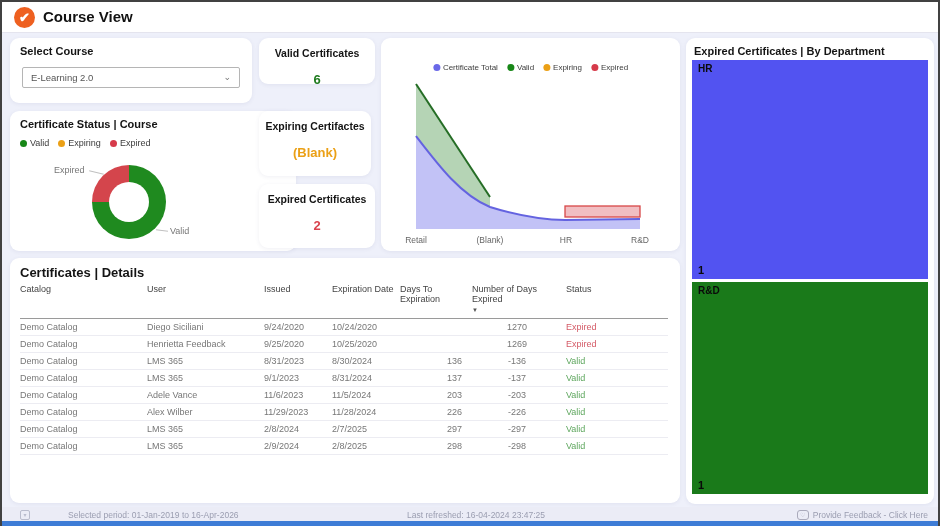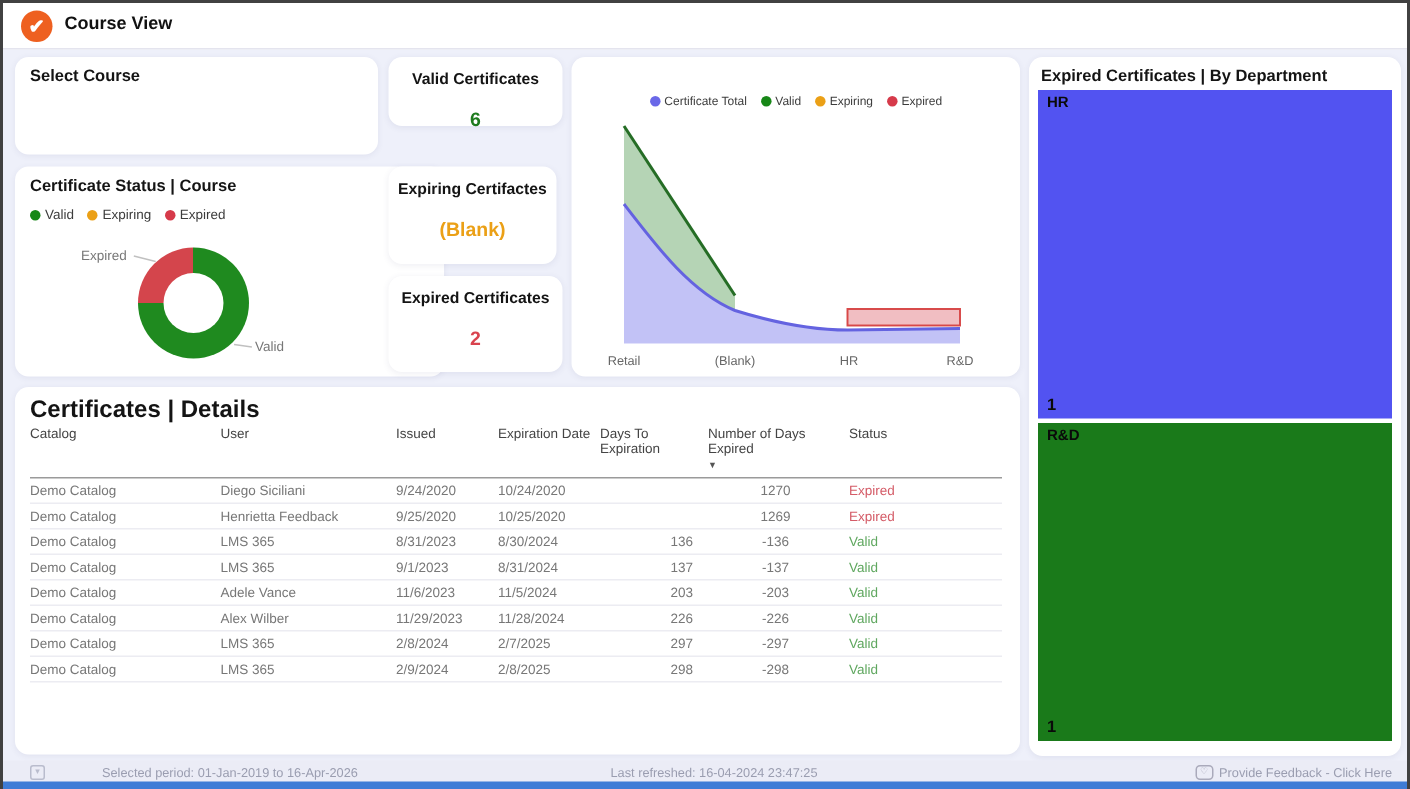--- a/index.html
+++ b/index.html
@@ -13,7 +13,7 @@
   .logo { position: absolute; left: 12px; top: 5px; width: 21px; height: 21px; border-radius: 50%;
           background: #ee6020; color: #fff; font-size: 13px; font-weight: bold;
           display: flex; align-items: center; justify-content: center; }
-  .app-title { position: absolute; left: 41px; top: 6px; font-size: 12px; font-weight: bold; color: #111; }
+  .app-title { position: absolute; left: 41px; top: 6px; font-size: 15px; font-weight: bold; color: #111; }
 
   
   .card { position: absolute; background: #fff; border-radius: 9px; box-shadow: 0 1px 4px rgba(60,60,120,.08); }

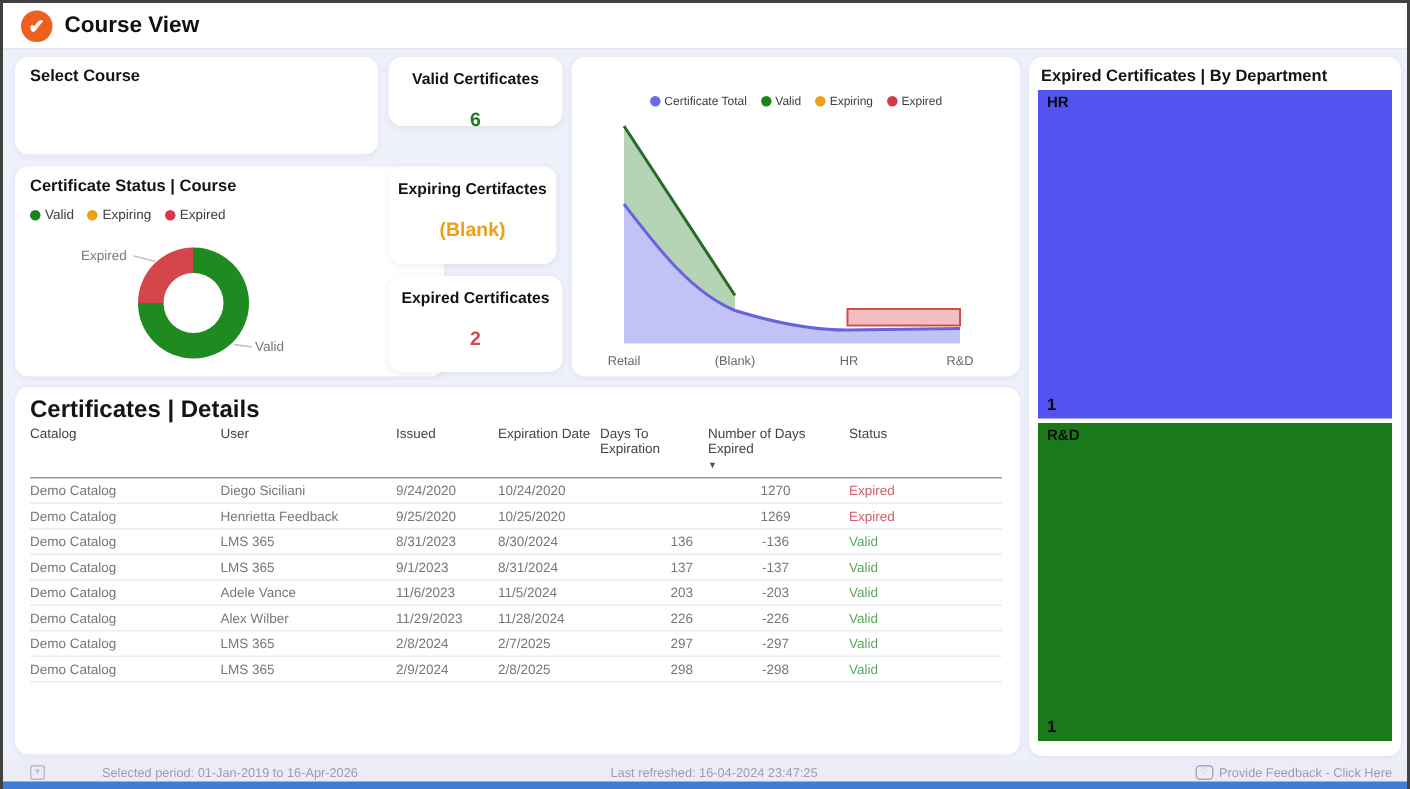--- a/index.html
+++ b/index.html
@@ -97,6 +97,10 @@
 
   <div class="card" id="card-select">
     <div class="card-title">Select Course</div>
+    <div class="dropdown">
+      <span>E-Learning 2.0</span>
+      <span class="chev">⌄</span>
+    </div>
   </div>
 
   <div class="card" id="card-donut">

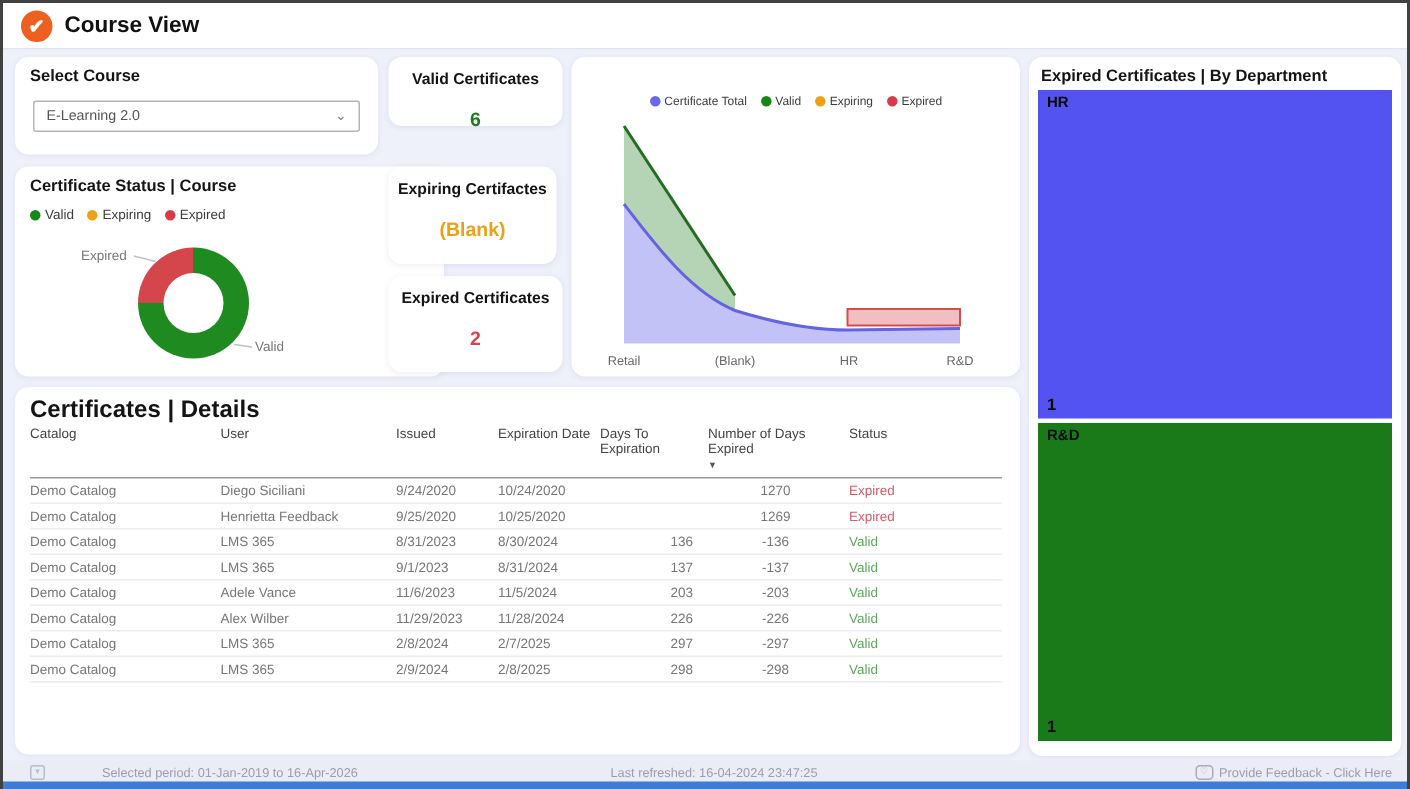--- a/index.html
+++ b/index.html
@@ -186,7 +186,7 @@
   </div>
 
   <div class="card" id="card-table">
-    <div class="card-title" style="font-size:16px;">Certificates | Details</div>
+    <div class="card-title" style="font-size:13px;">Certificates | Details</div>
     <div class="tbl">
       <div class="trow thead">
         <span>Catalog</span>

